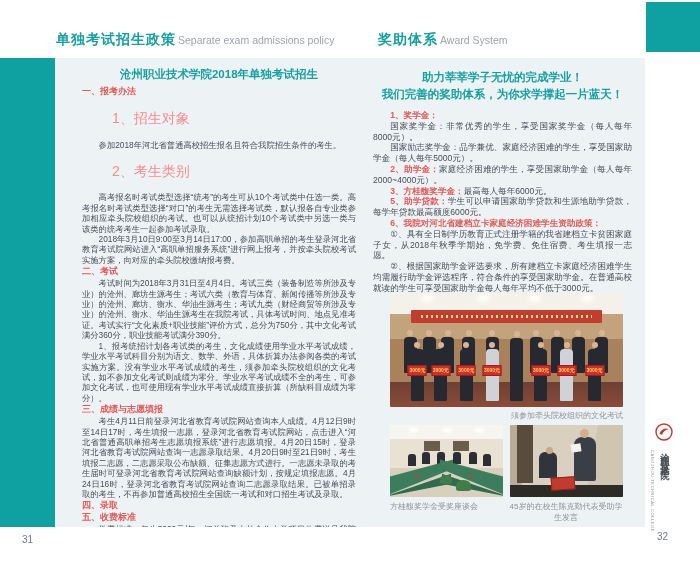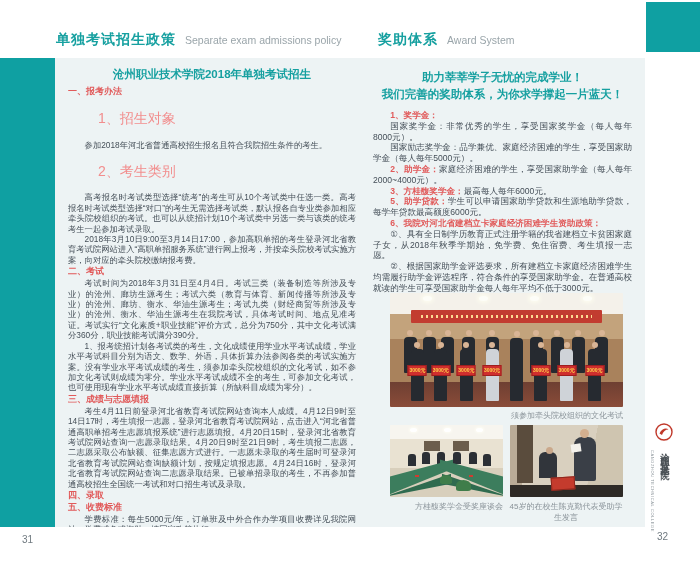--- a/index.html
+++ b/index.html
@@ -7,7 +7,7 @@
           font-family:"Liberation Sans","DejaVu Sans",sans-serif;}
 
   
-  .page-header{position:absolute;display:flex;align-items:baseline;gap:9px;white-space:nowrap;}
+  .page-header{position:absolute;display:flex;align-items:baseline;gap:2px;white-space:nowrap;}
   .hdr-cn{font-size:14px;font-weight:bold;color:#16a0a0;letter-spacing:1px;}
   .hdr-en{font-size:10.5px;color:#9aa5aa;}
 

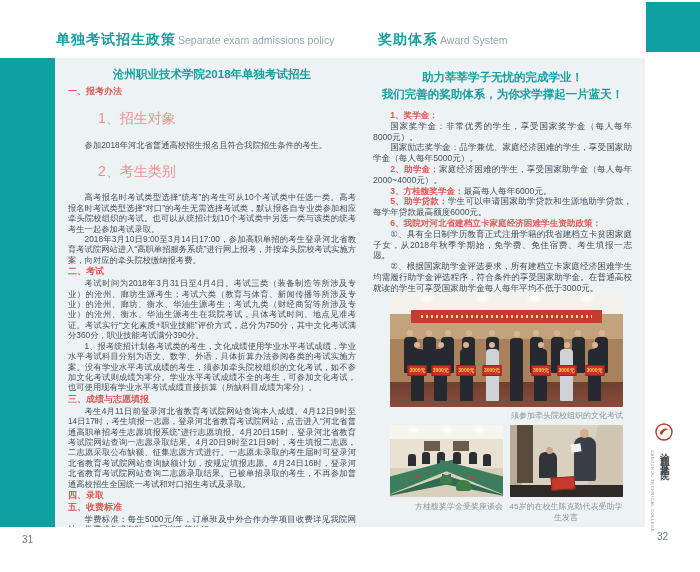--- a/index.html
+++ b/index.html
@@ -17,7 +17,7 @@
 
   
   .panel{position:absolute;top:58px;height:469px;background:#edf3f4;box-sizing:border-box;overflow:hidden;}
-  .lp-panel{left:55px;width:313px;padding:7px 12px 0 13px;}
+  .lp-panel{left:55px;width:313px;padding:7px 12px 0 27px;}
   .rp-panel{left:360px;width:285px;padding:10px 13px 0 13px;}
 
   .lp-title{font-size:11.5px;font-weight:bold;color:#16a0a0;text-align:center;margin:2px 0 4px 0;}

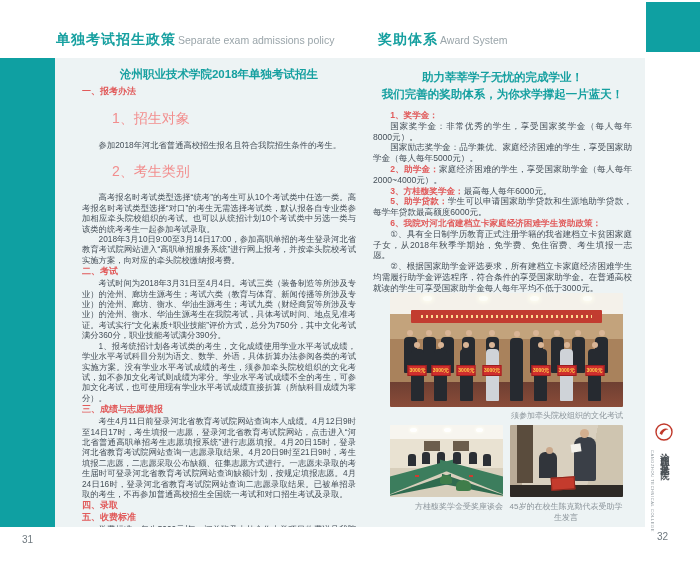--- a/index.html
+++ b/index.html
@@ -251,7 +251,7 @@
   </div>
 
   <div class="caption" style="left:390px;top:410px;width:233px;text-align:right;">须参加牵头院校组织的文化考试</div>
-  <div class="caption" style="left:390px;top:501px;width:113px;text-align:right;">方桂馥奖学金受奖座谈会</div>
+  <div class="caption" style="left:390px;top:501px;width:113px;text-align:left;">方桂馥奖学金受奖座谈会</div>
   <div class="caption" style="left:508px;top:501px;width:116px;text-align:center;">45岁的在校生陈克勤代表受助学生发言</div>
 
   <div class="logo-wrap">

